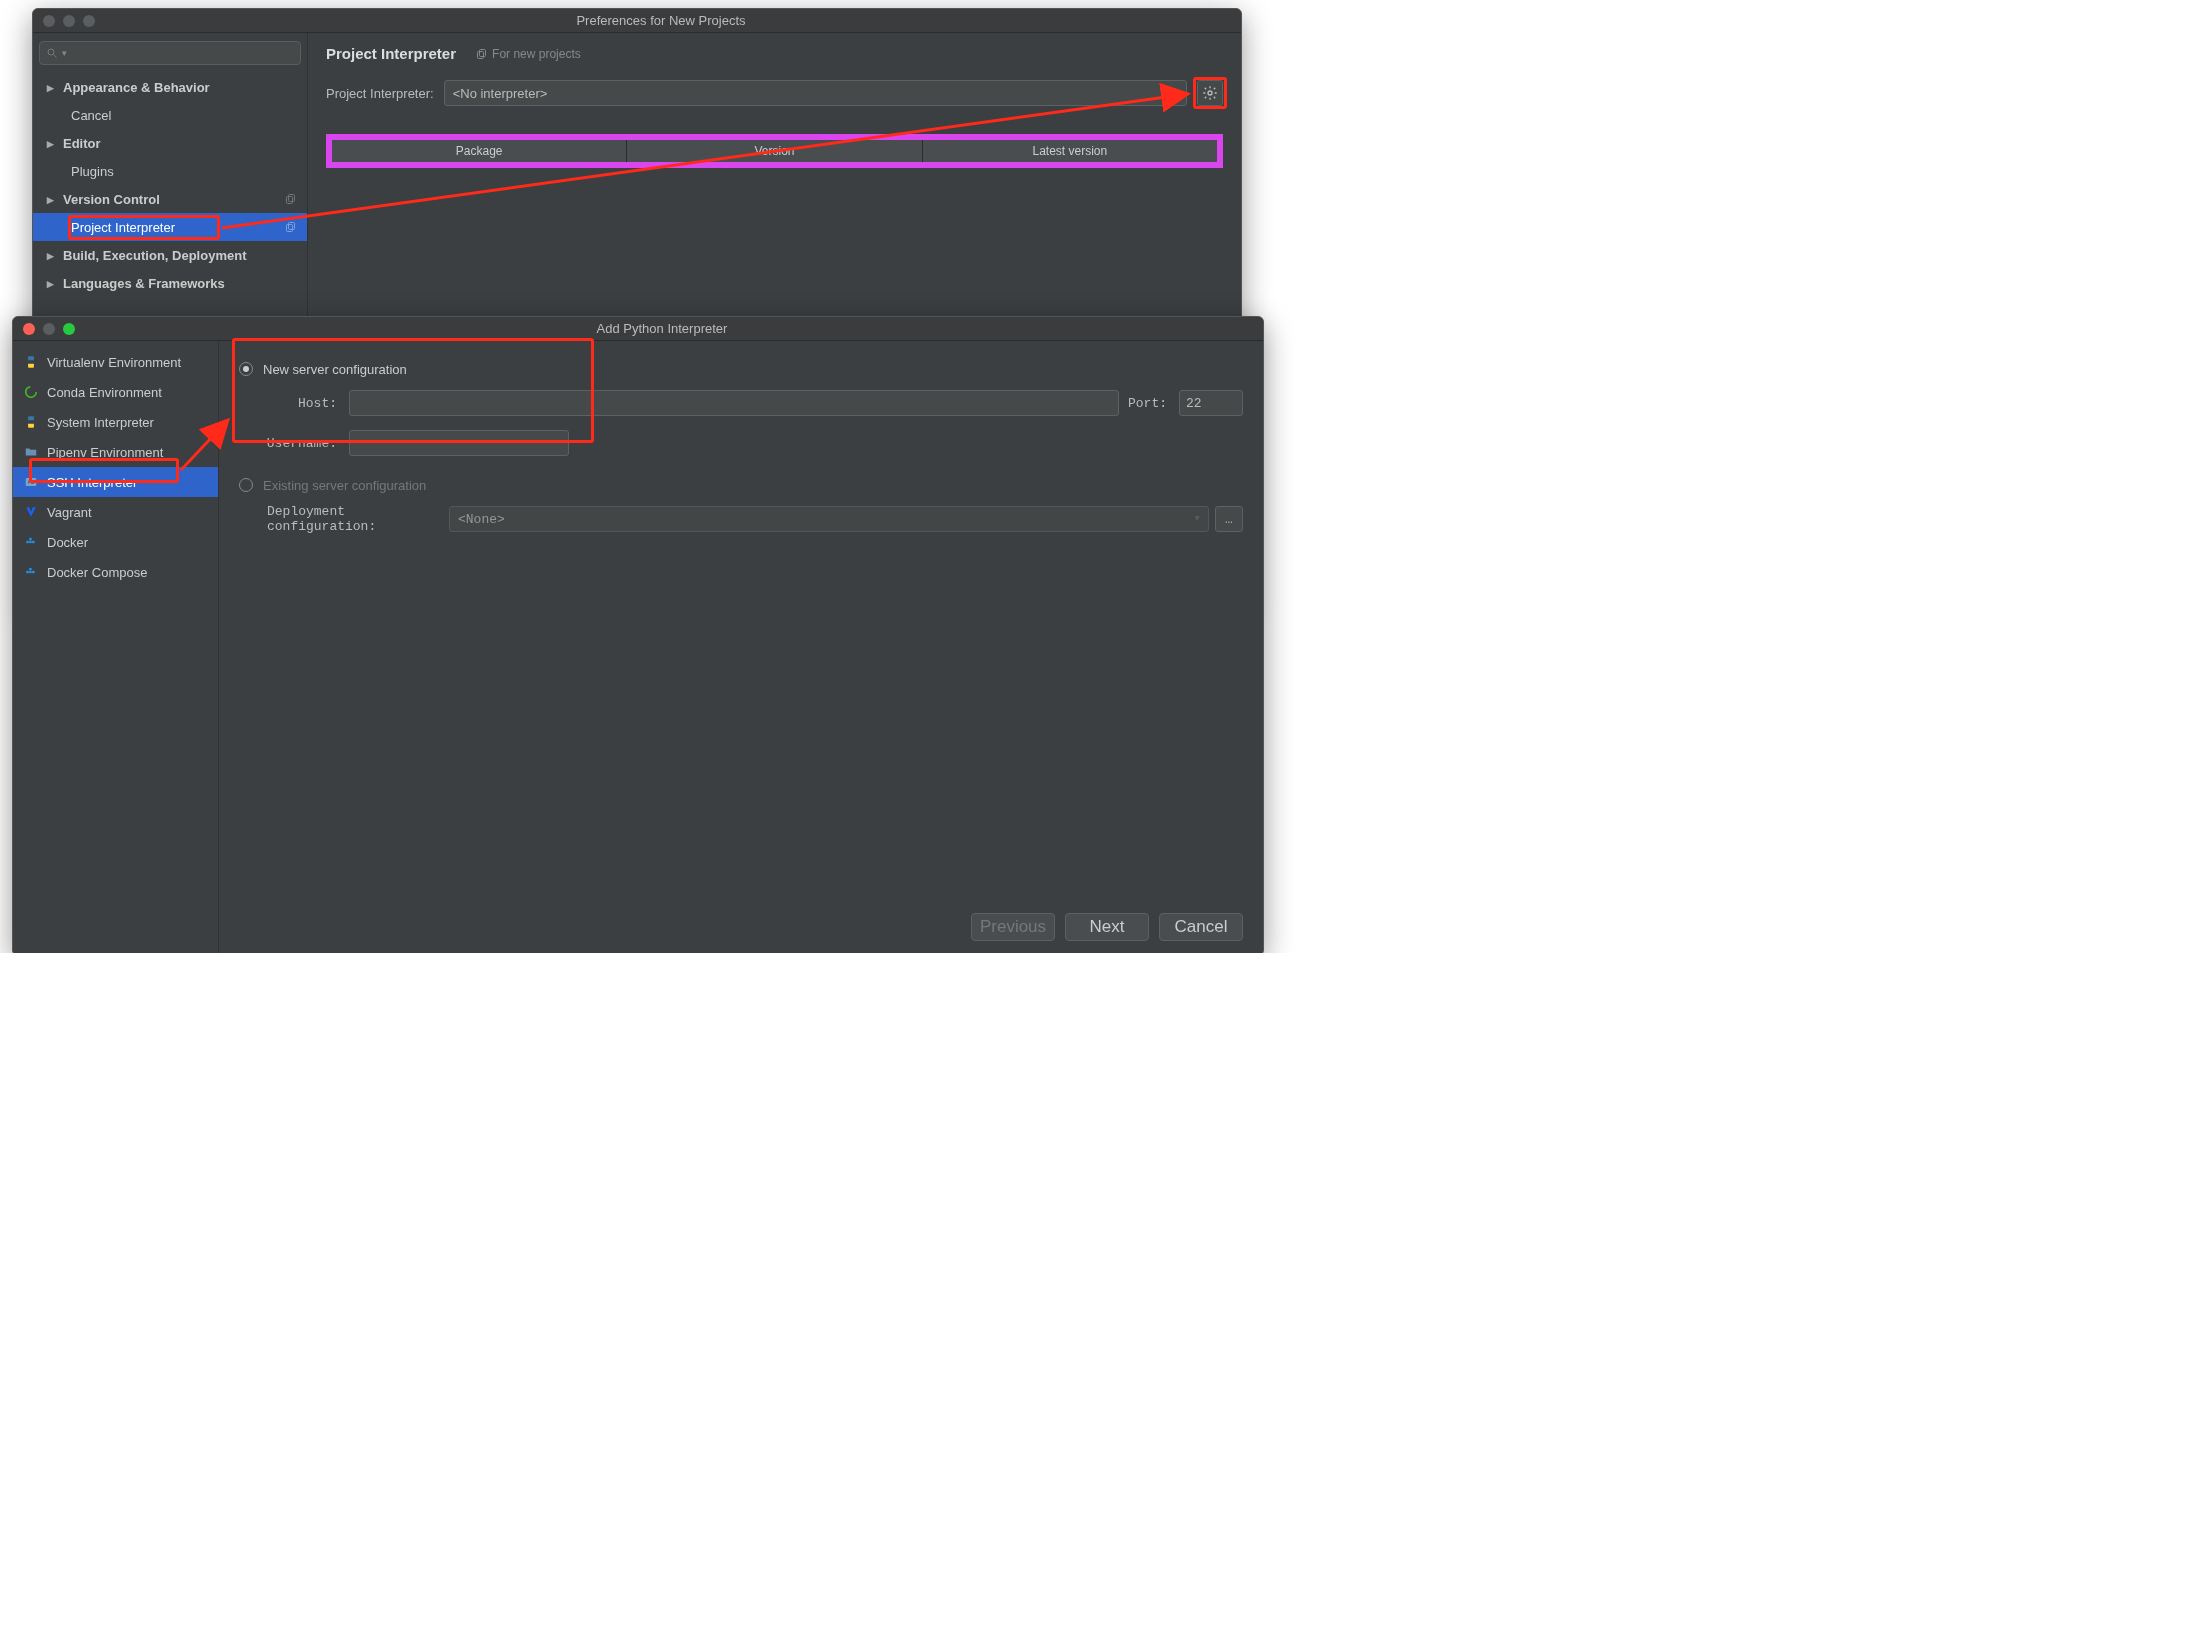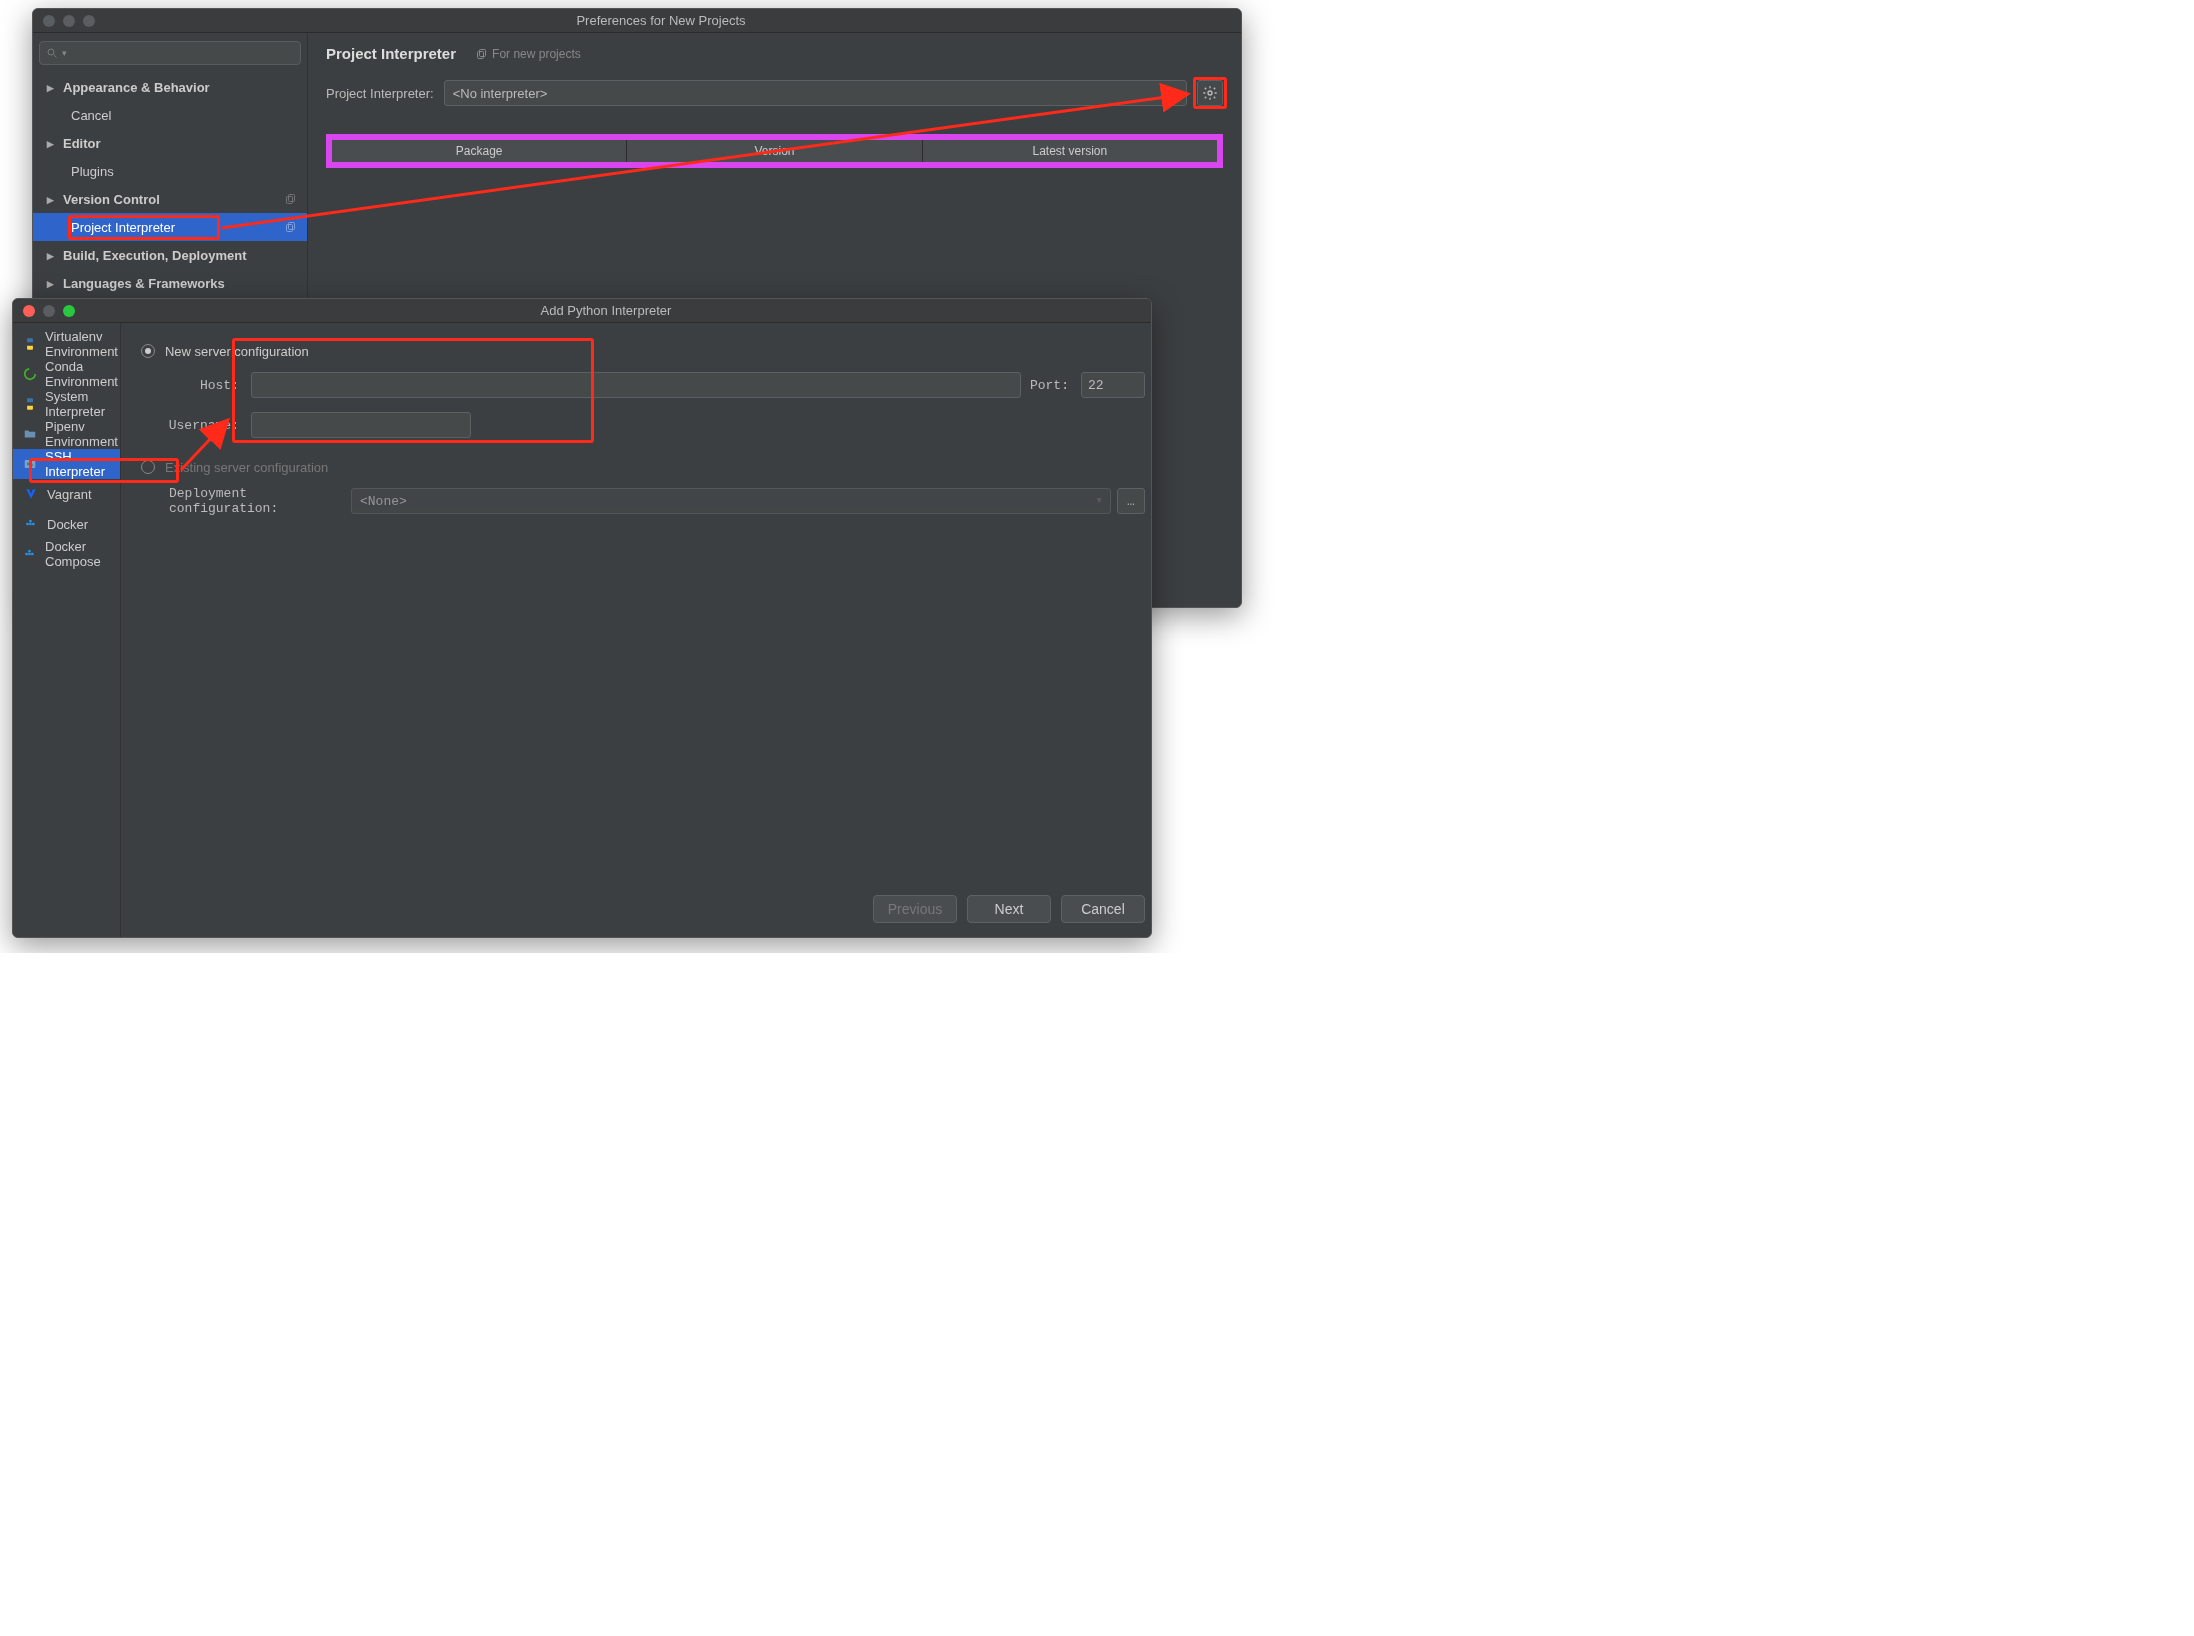--- a/index.html
+++ b/index.html
@@ -36,7 +36,7 @@
   .pkg-head div{flex:1;text-align:center;font-size:12px;color:#ccc;border-right:1px solid #2b2b2b;line-height:22px;}
   .pkg-head div:last-child{border-right:none;}
   
-  #win-add{left:12px;top:298px;width:1140px;height:640px;}
+  #win-add{left:12px;top:316px;width:1252px;height:640px;}
   #win-add .body{display:flex;height:calc(100% - 24px);}
   .add-left{width:210px;background:#3c3f41;border-right:1px solid #323232;padding-top:6px;}
   .add-item{height:30px;display:flex;align-items:center;gap:8px;padding-left:10px;color:#ccc;font-size:13px;}

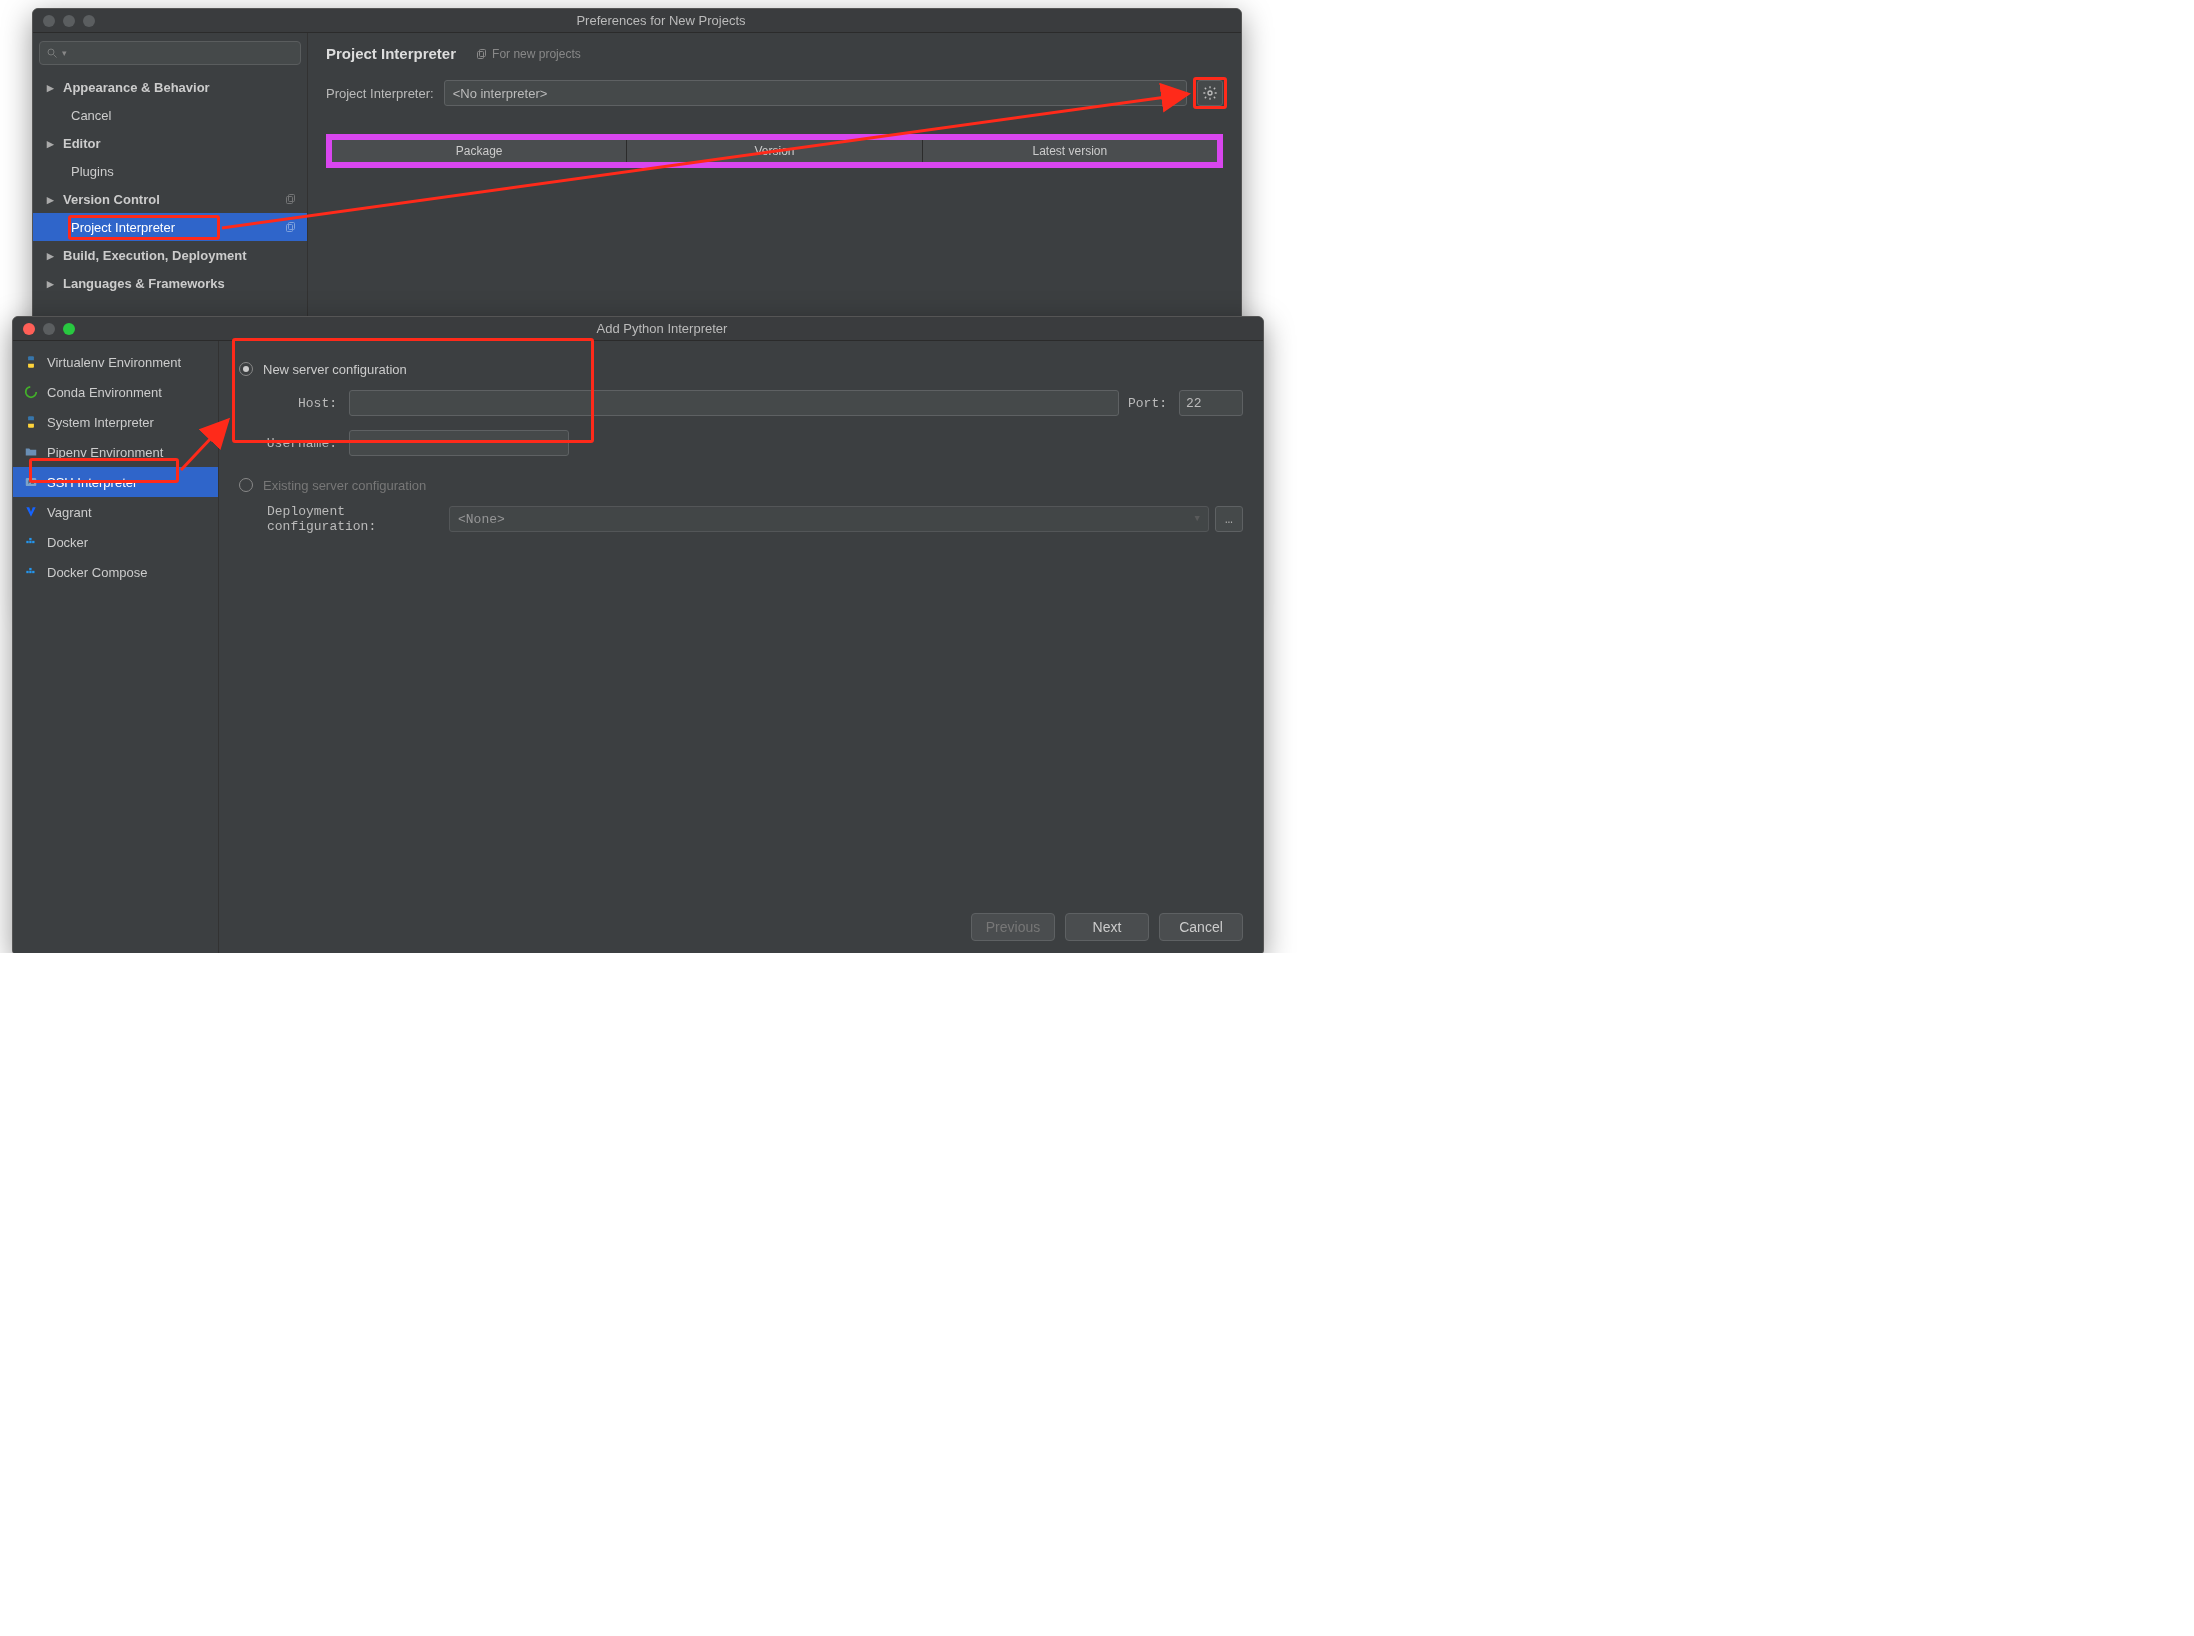--- a/index.html
+++ b/index.html
@@ -52,7 +52,7 @@
   .disabled{color:#777;}
   .dotsbtn{width:28px;height:26px;background:#45494a;border:1px solid #5e6163;border-radius:3px;display:flex;align-items:center;justify-content:center;color:#aaa;margin-left:6px;}
   .footer{position:absolute;right:20px;bottom:14px;display:flex;gap:10px;}
-  .btn{min-width:84px;height:28px;border:1px solid #5e6163;border-radius:4px;background:#4a4d4f;color:#ccc;display:flex;align-items:center;justify-content:center;font-size:14px;}
+  .btn{min-width:84px;height:28px;border:1px solid #5e6163;border-radius:4px;background:#4a4d4f;color:#ccc;display:flex;align-items:center;justify-content:center;font-size:17px;}
   .btn.disabled{color:#777;}
   
   .hl{position:absolute;border:3px solid #ff2a1a;border-radius:3px;pointer-events:none;}

